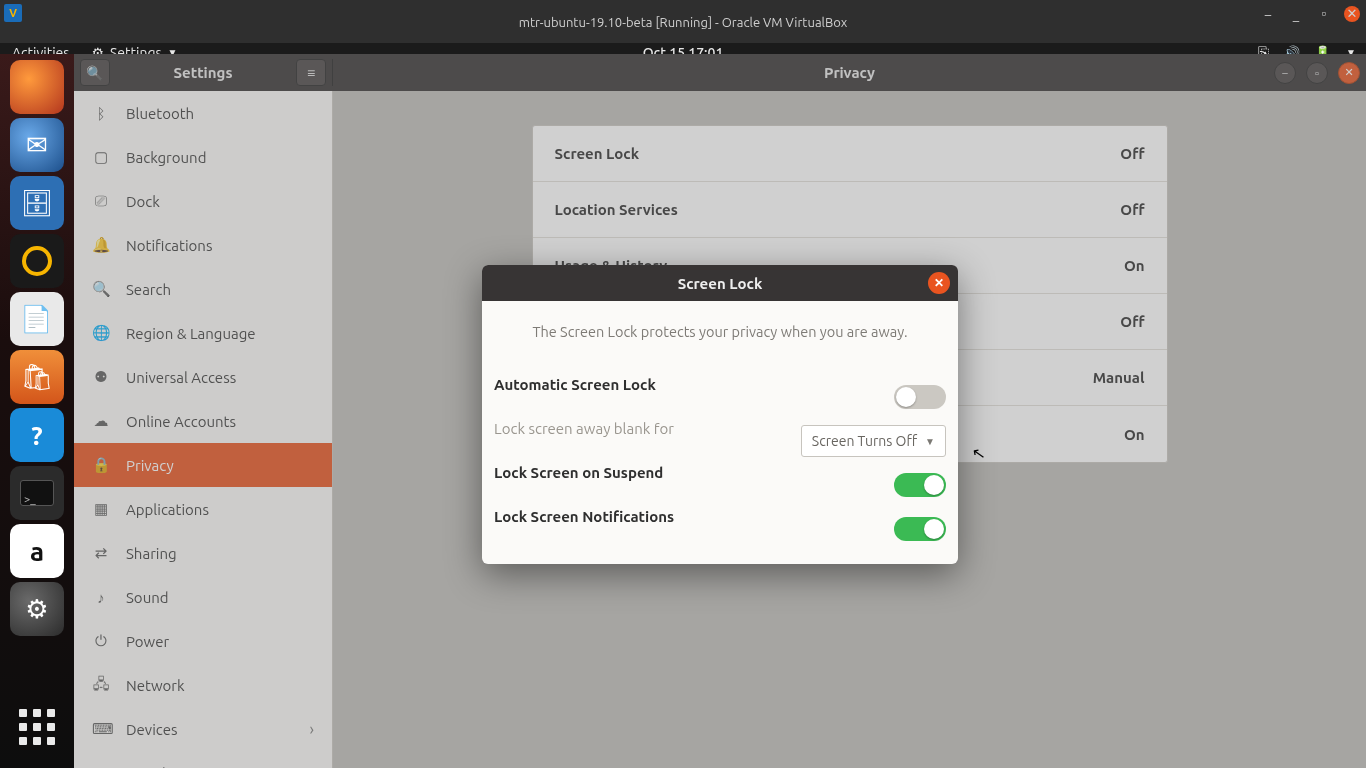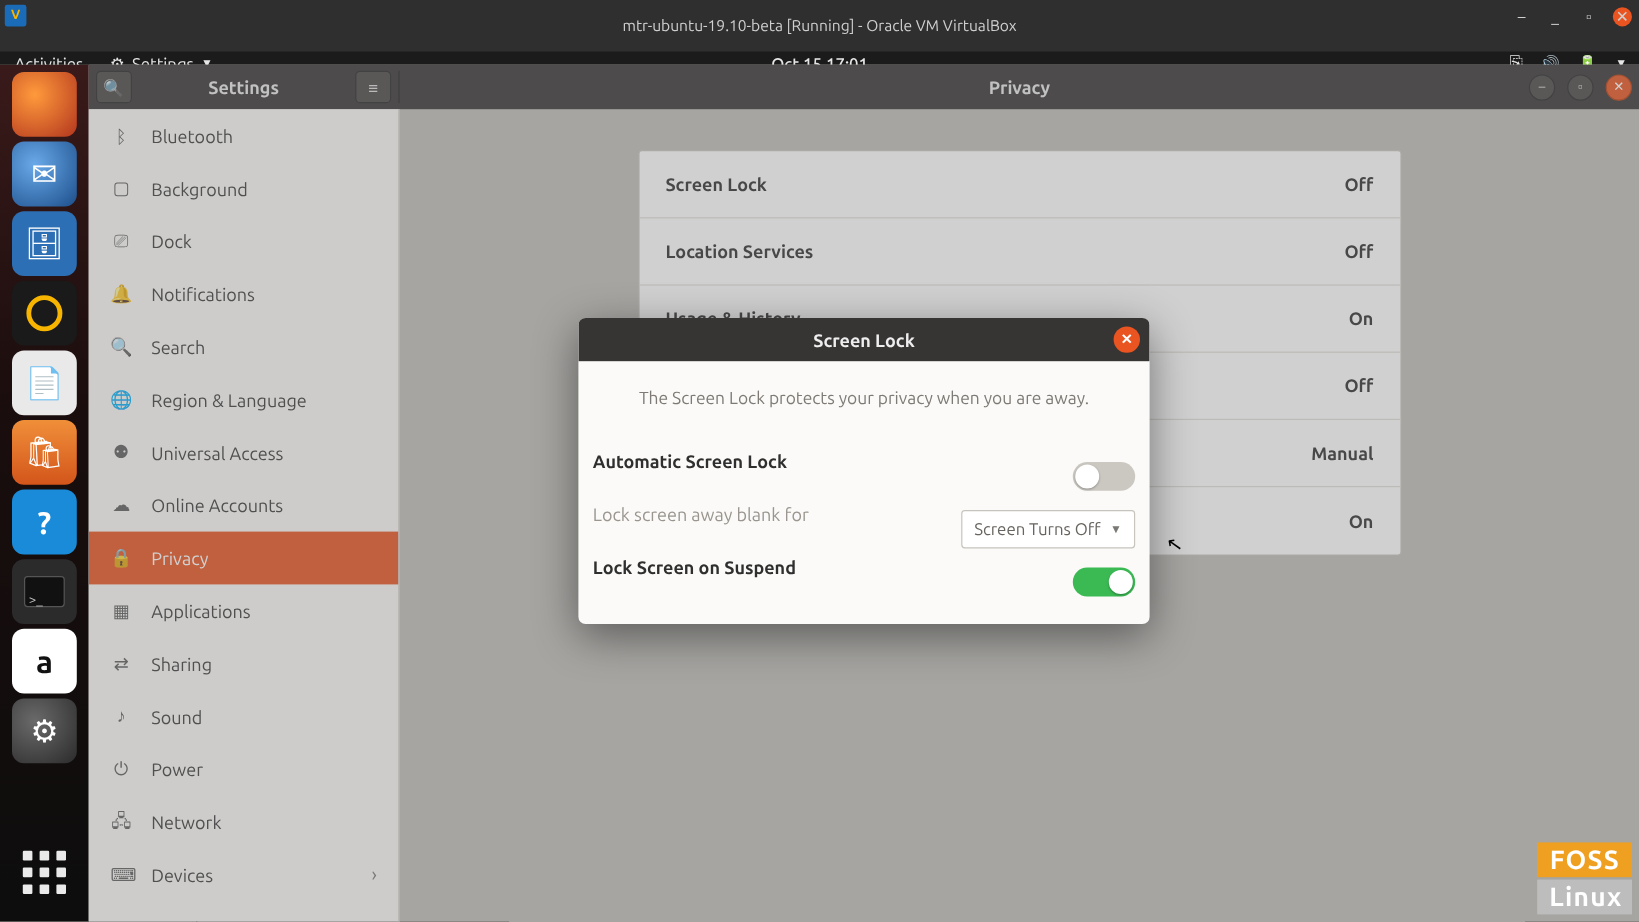--- a/index.html
+++ b/index.html
@@ -316,6 +316,12 @@
             </div>
         </div>
 
+        <div class="dlg-row">
+          <span class="lbl">Lock Screen Notifications</span>
+          <div class="ctl">
+              <div class="switch on"></div>
+            </div>
+        </div>
       </div>
     </div>
 

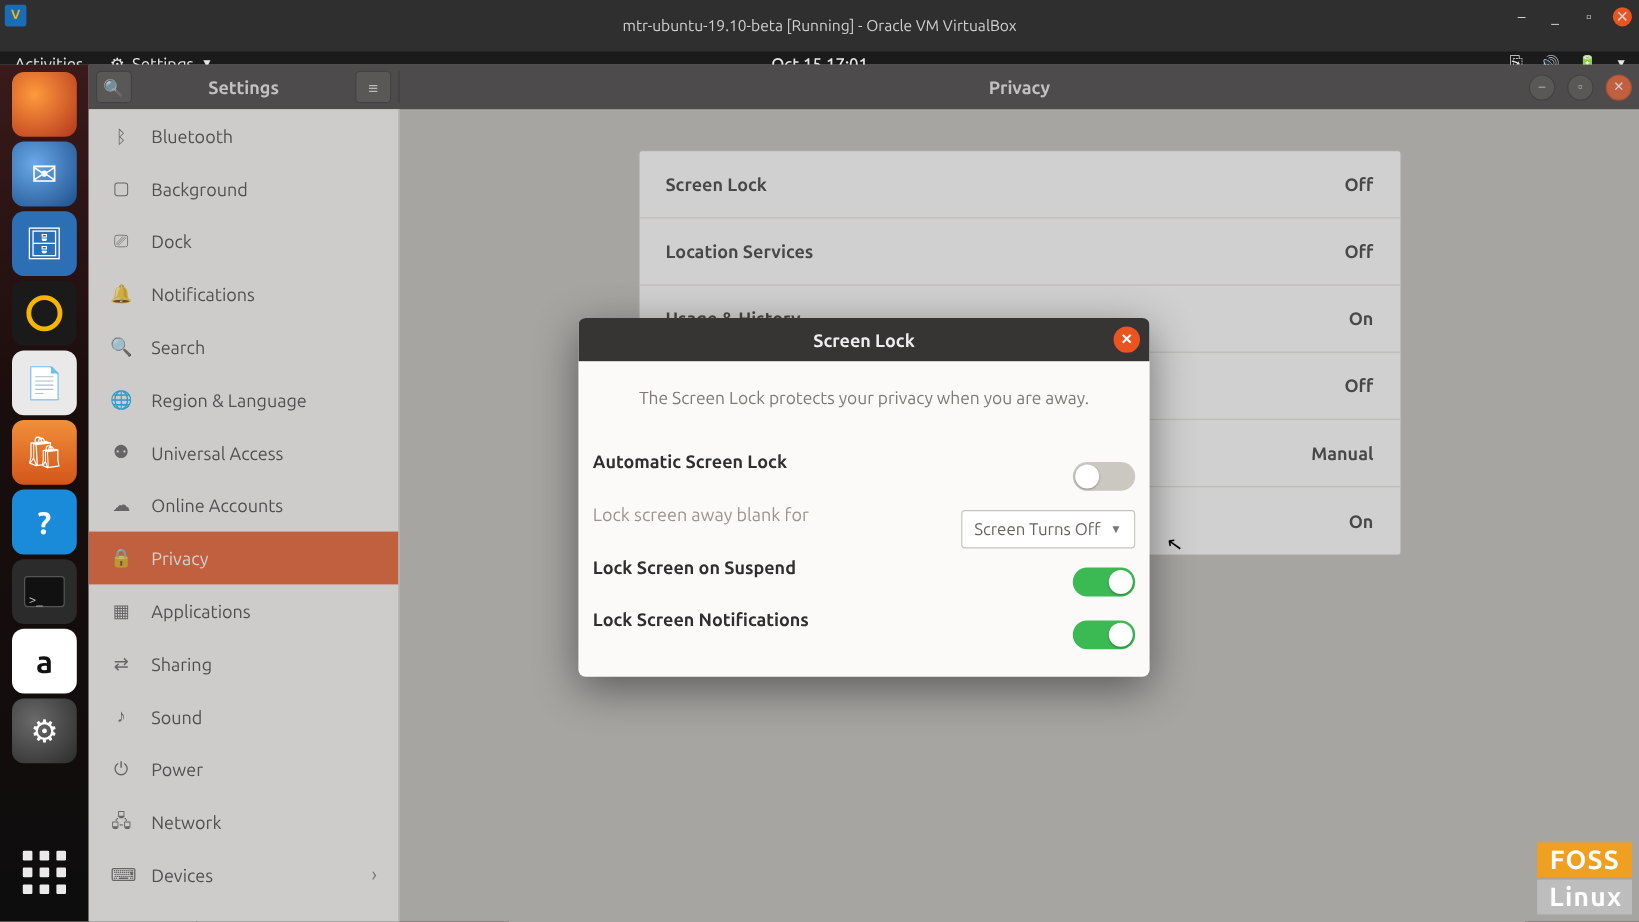--- a/index.html
+++ b/index.html
@@ -327,10 +327,6 @@
 
     <span class="cursor">↖</span>
 
-    <div class="wm">
-      <div class="foss">FOSS</div>
-      <div class="linux">Linux</div>
-    </div>
 
   </div>
 </div>

